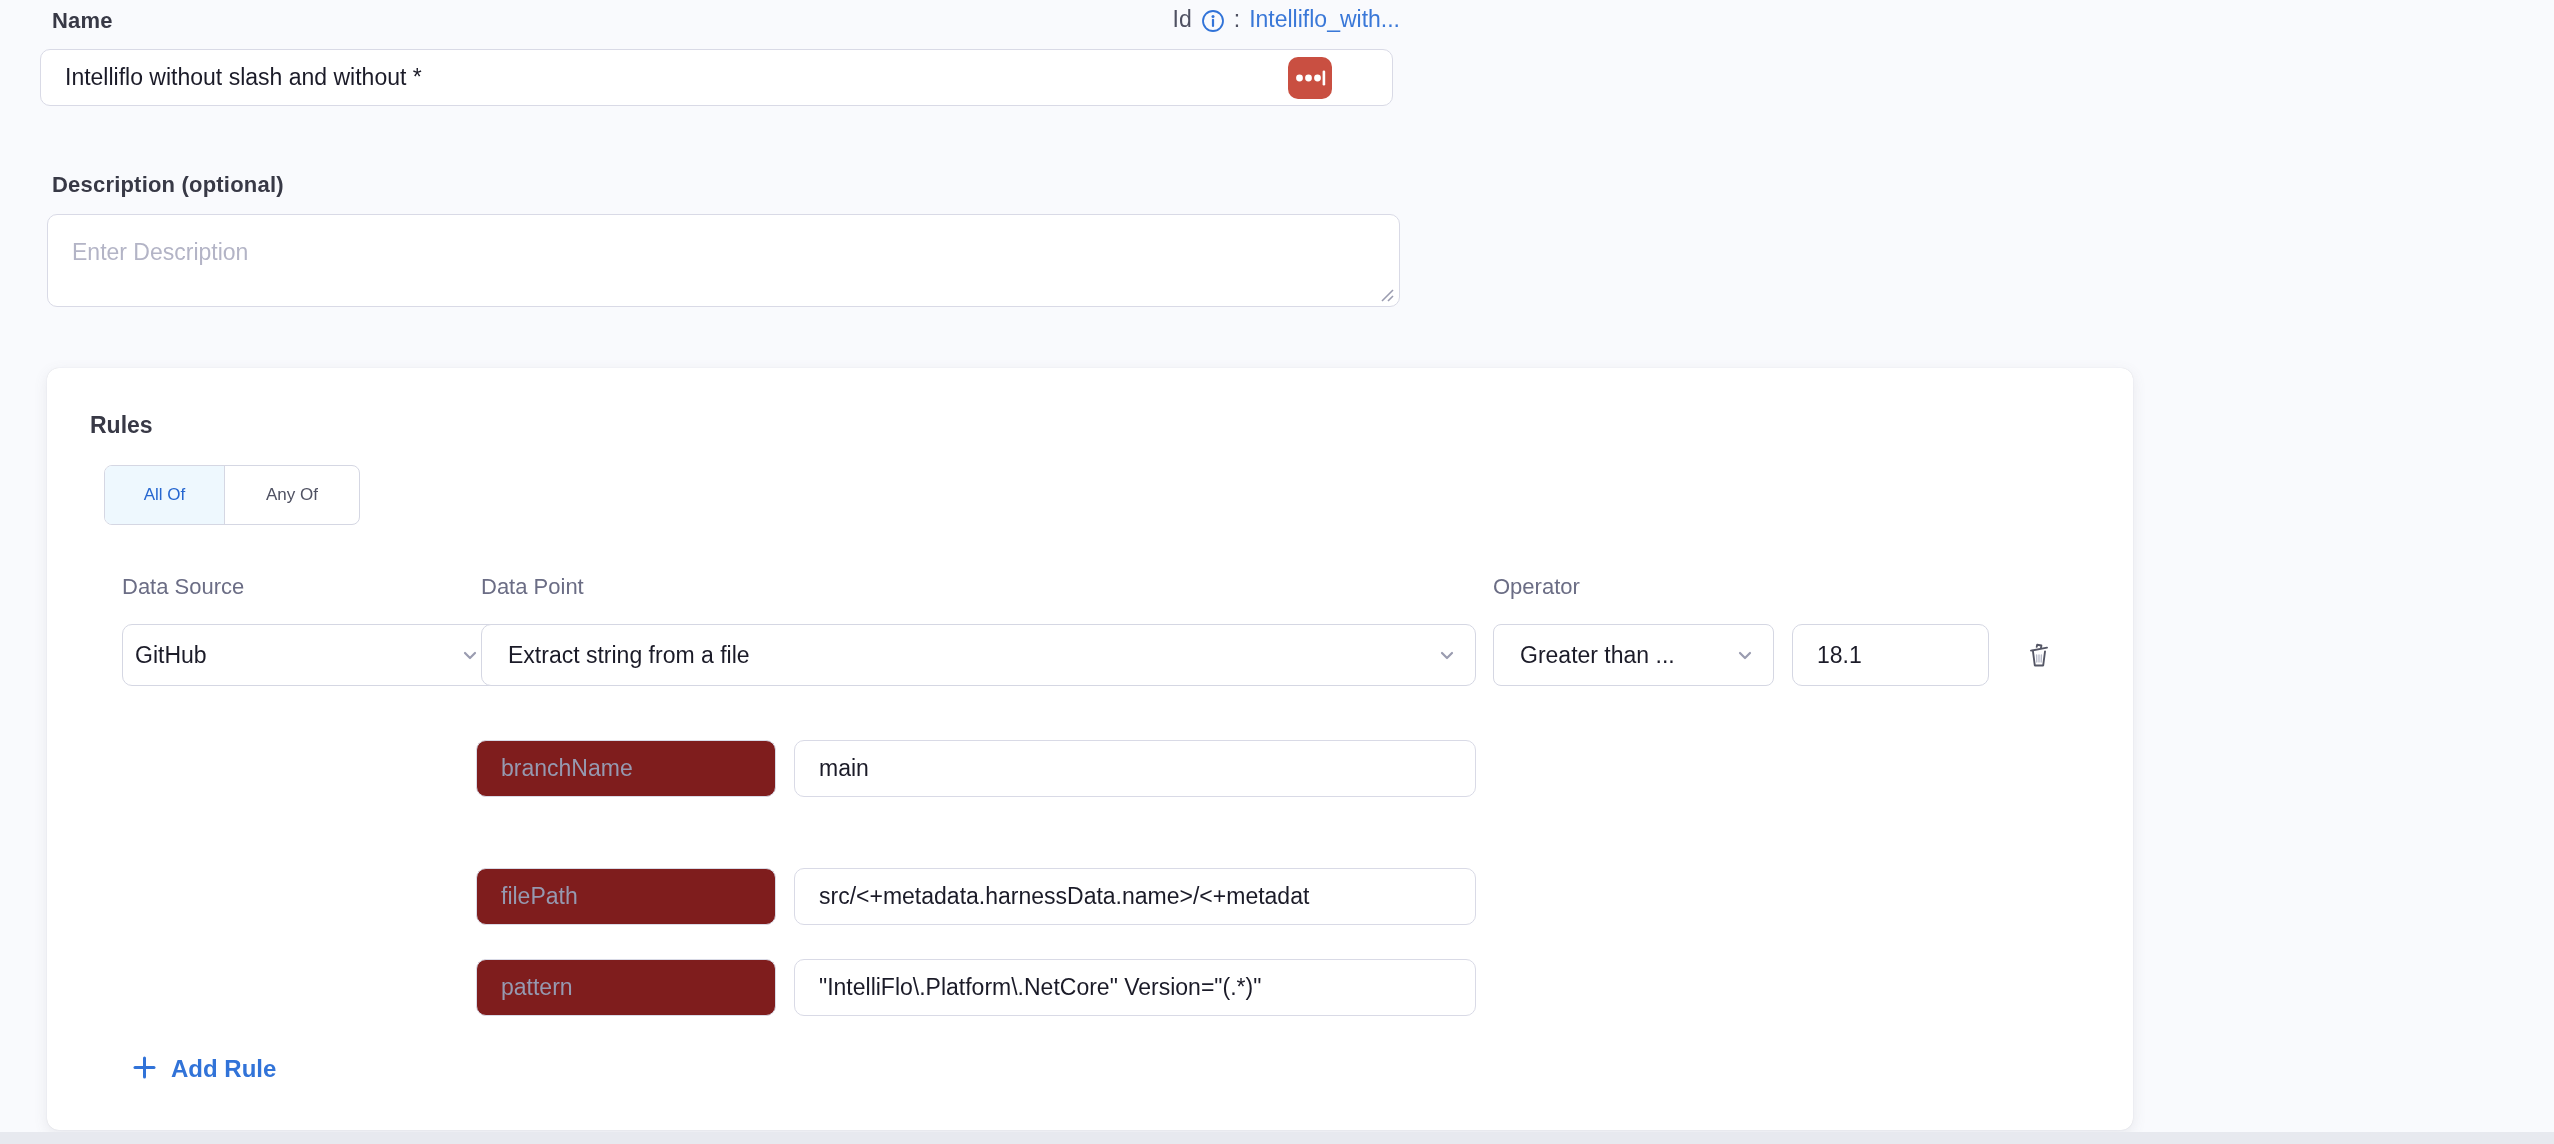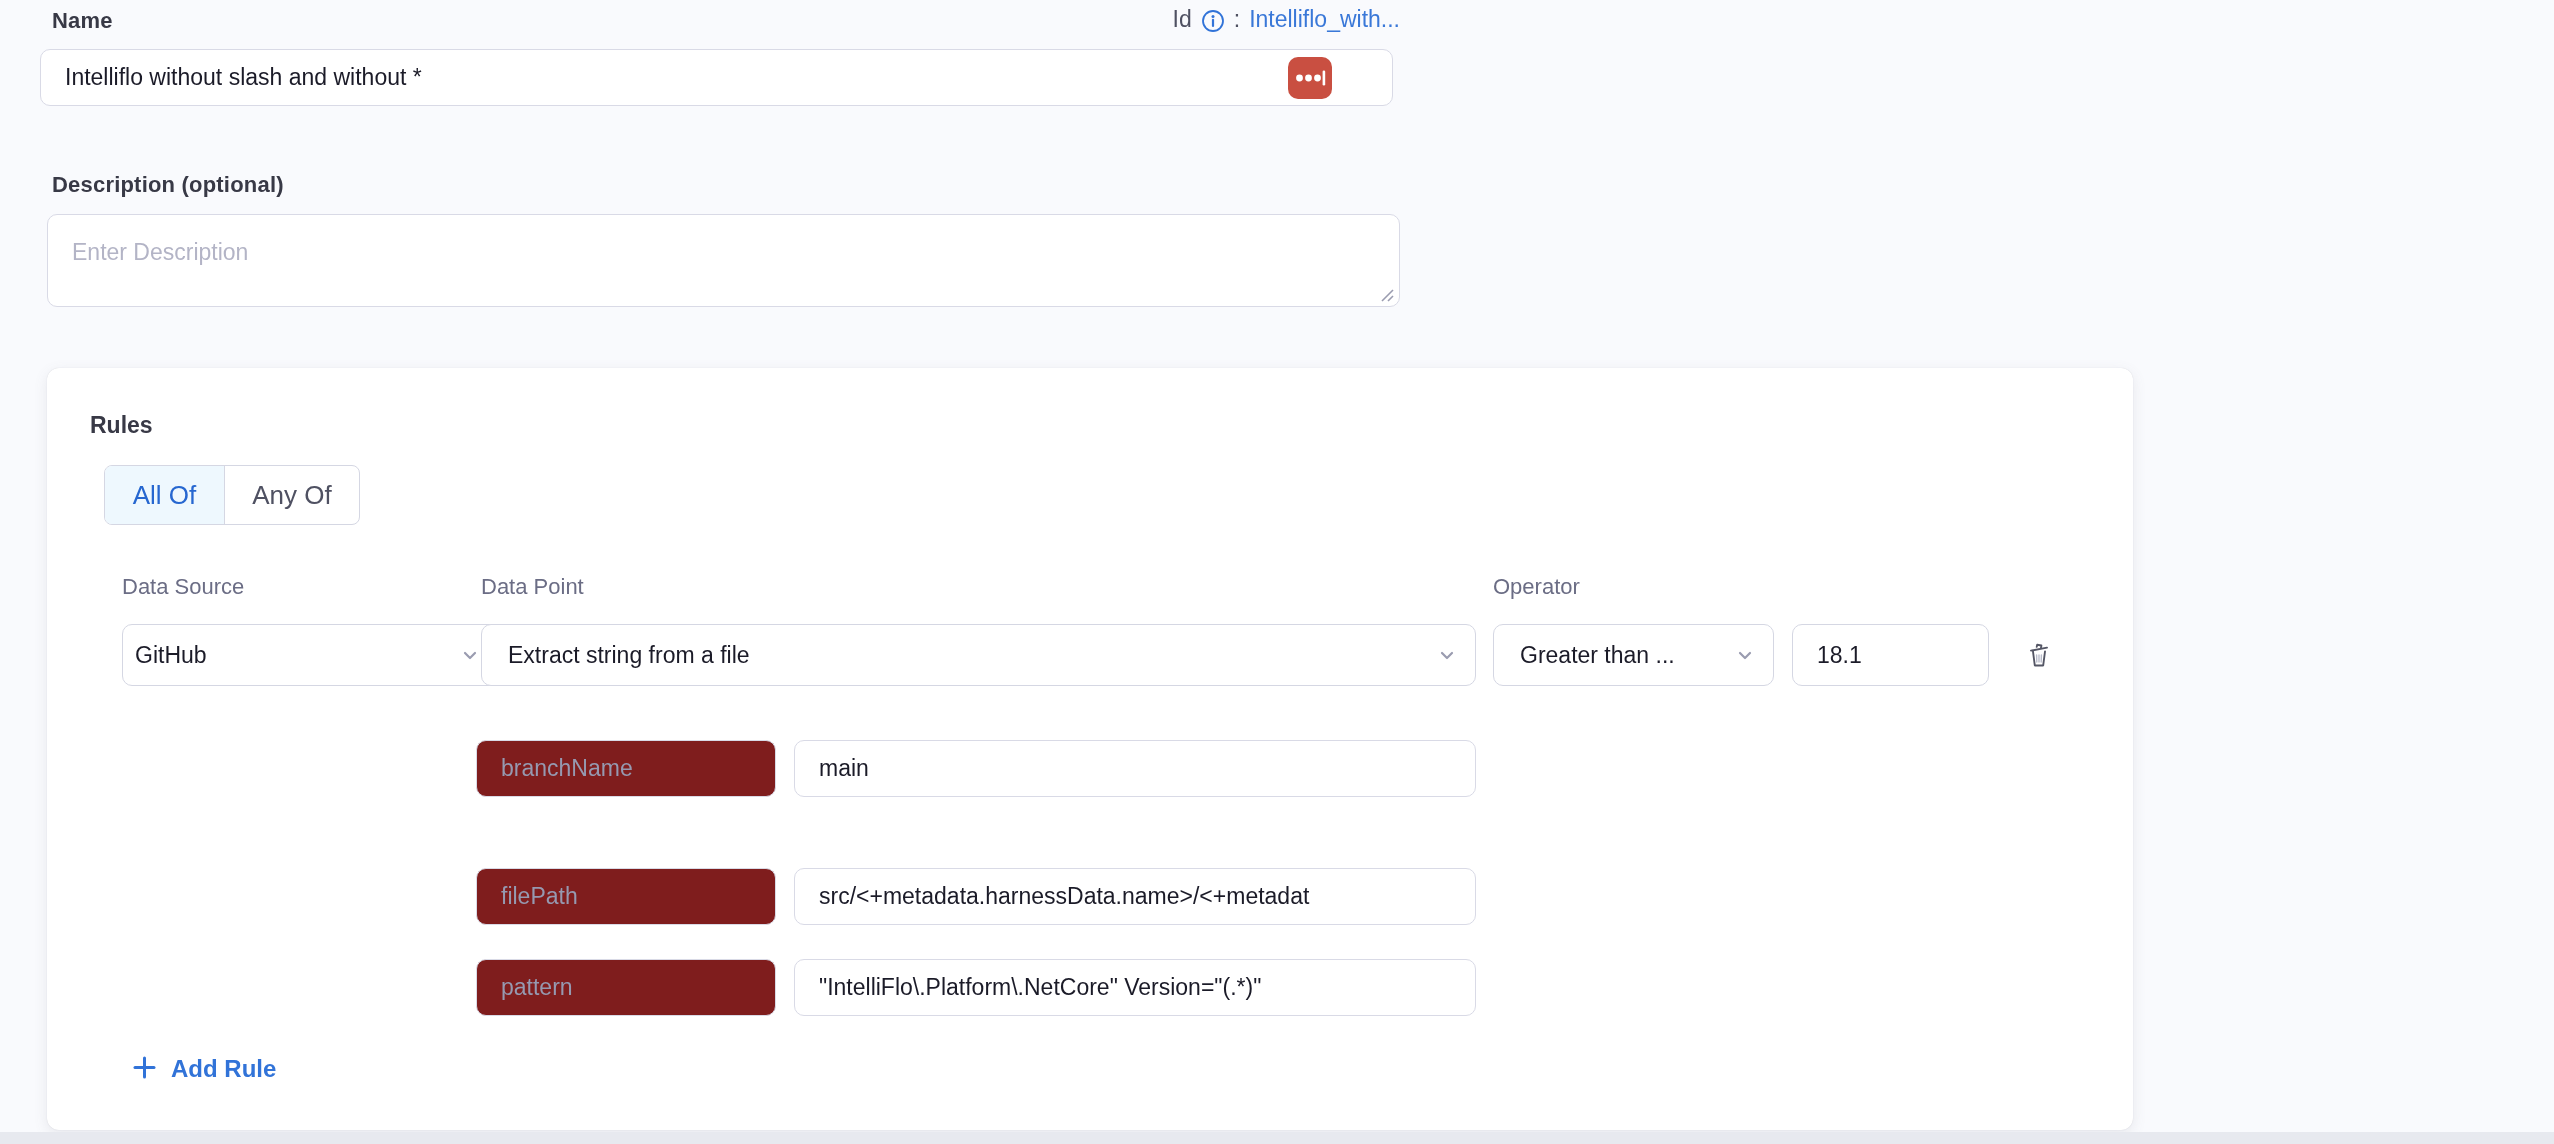--- a/index.html
+++ b/index.html
@@ -44,7 +44,7 @@
   .rules-title { position:absolute; left:43px; top:44px; font-size:23px; font-weight:700; color:#383946; }
 
   .segment-group { position:absolute; left:57px; top:97px; display:flex; height:60px; border:1px solid #d5d7e3; border-radius:8px; overflow:hidden; background:#fff; }
-  .seg { display:flex; align-items:center; justify-content:center; min-width:119px; padding:0 26px; font-size:26px; color:#4f5162; cursor:pointer; }
+  .seg { display:flex; align-items:center; justify-content:center; min-width:119px; padding:0 26px; font-size:17px; color:#4f5162; cursor:pointer; }
   .seg + .seg { border-left:1px solid #d5d7e3; min-width:135px; }
   .seg.selected { background:#eef8fe; color:#2667d0; }
 

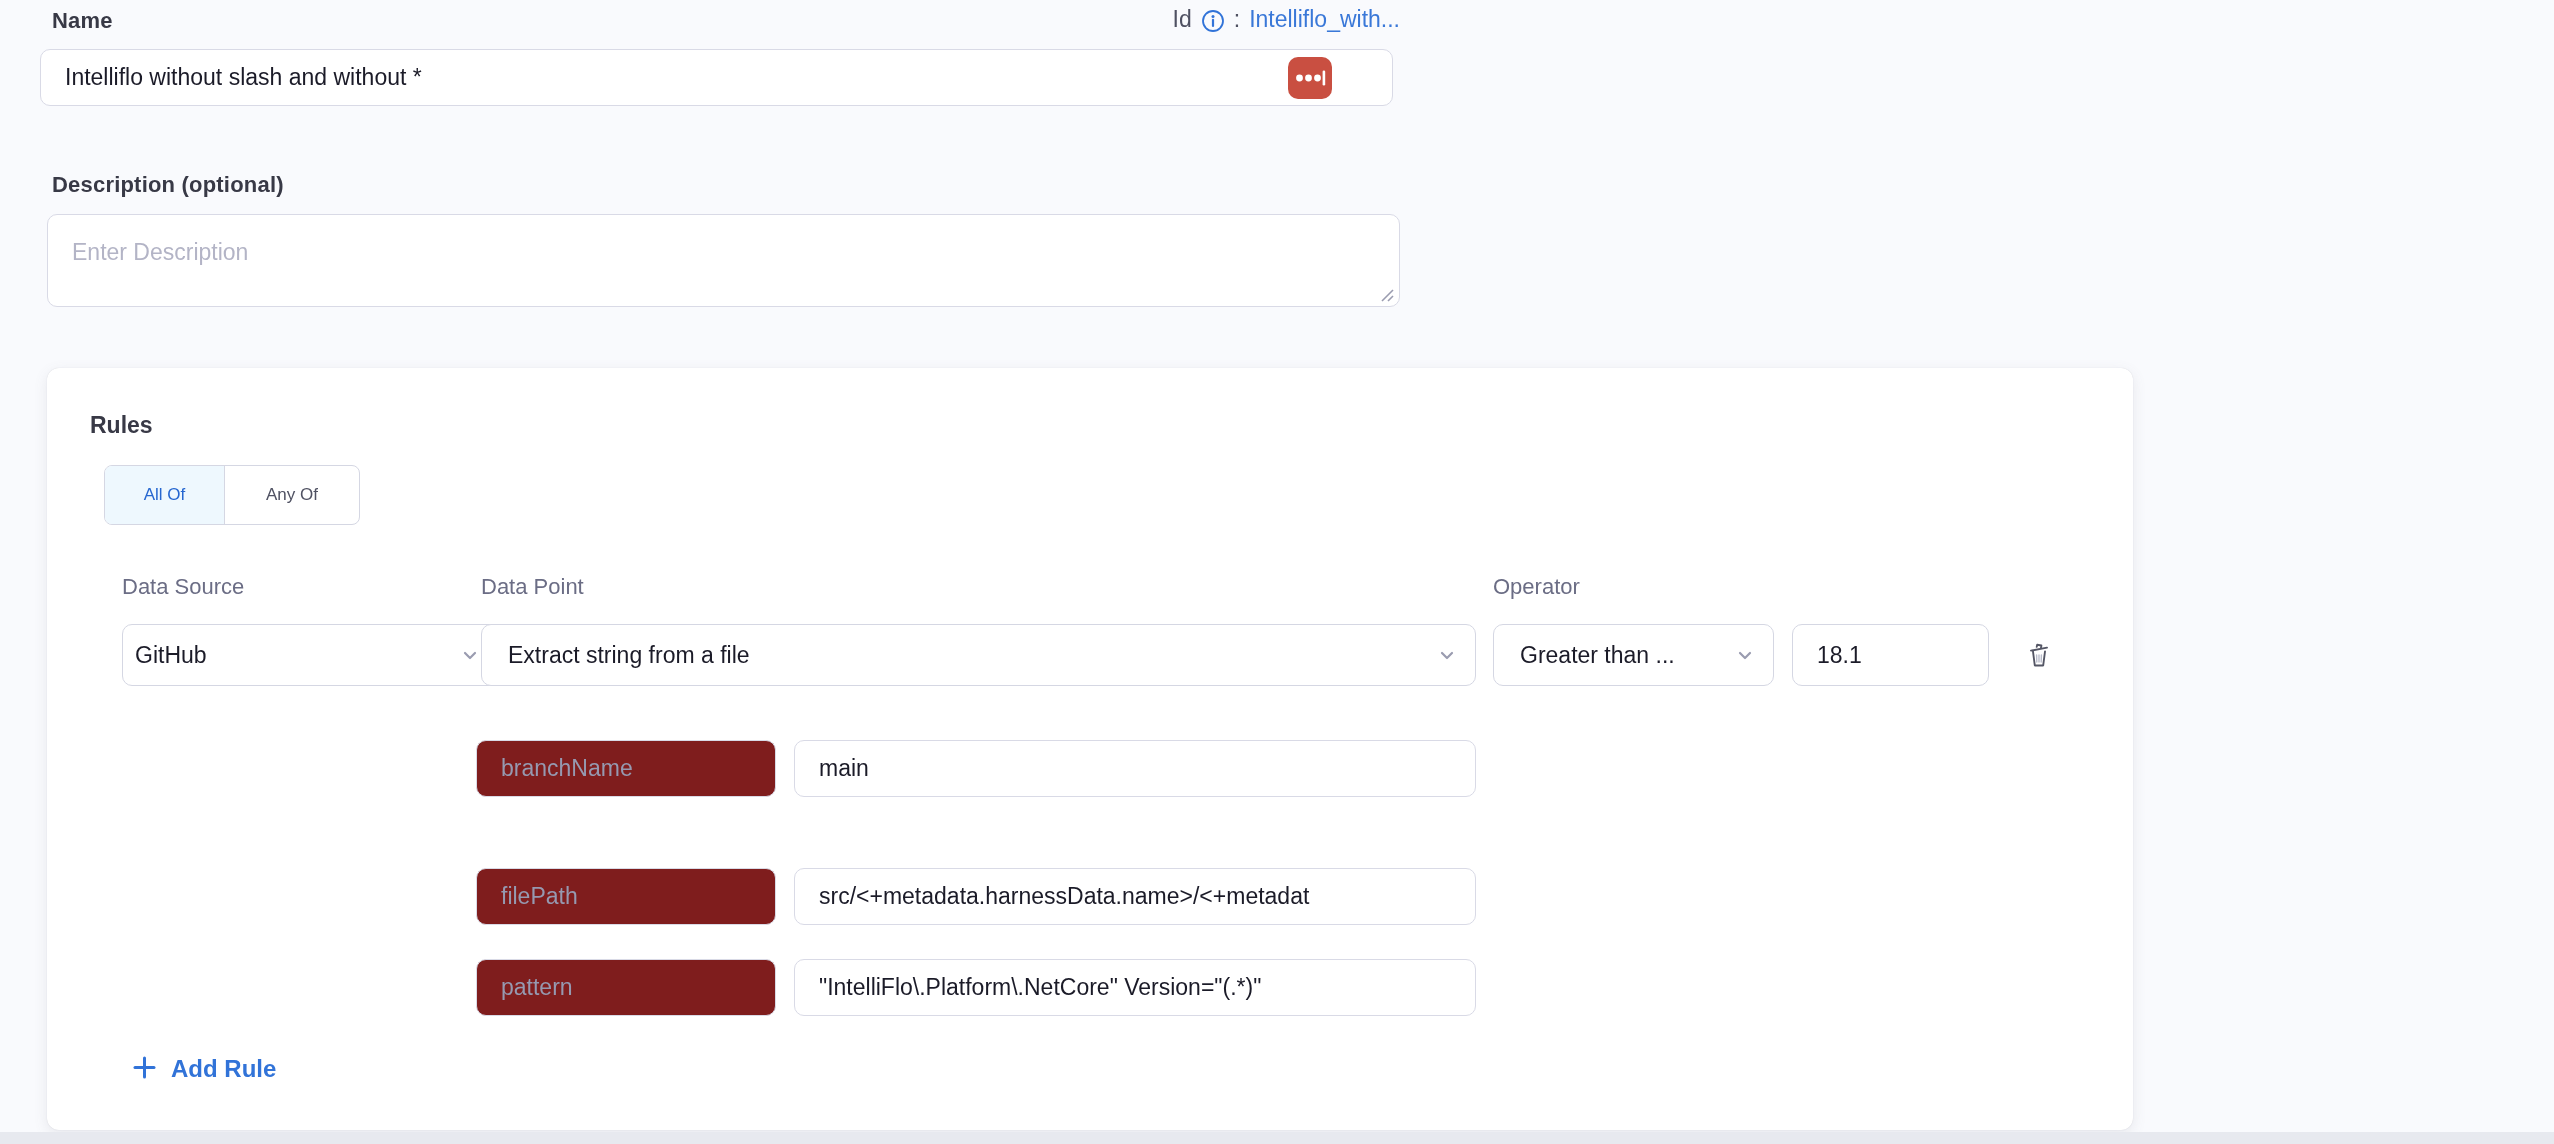--- a/index.html
+++ b/index.html
@@ -59,7 +59,7 @@
   .select .chev { position:absolute; right:16px; top:50%; transform:translateY(-50%); display:flex; }
   .sel-ds { left:75px; width:377px;padding-left:12px; }
   .sel-dp { left:434px; width:995px; }
-  .sel-op { left:1446px; width:281px; }
+  .sel-op { left:1446px; width:281px;border-radius:8px; }
 
   .value-input { left:1745px; top:256px; width:197px; height:62px; border-color:#d5d7e3; }
   .trash-btn { position:absolute; left:1962px; top:262px; width:60px; height:50px; display:flex; align-items:center; justify-content:center; cursor:pointer; background:none; border:none; }

